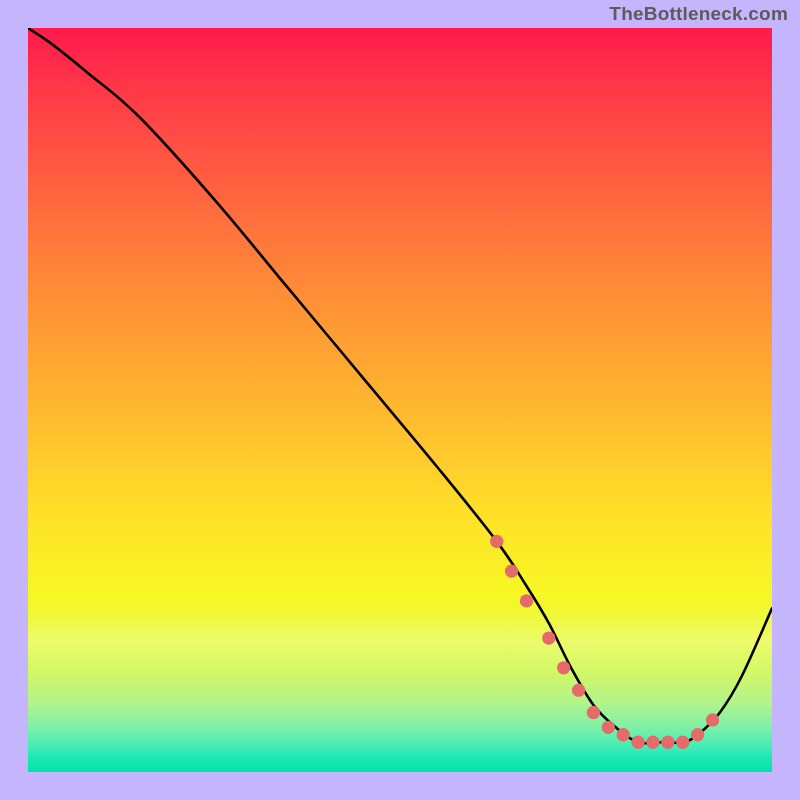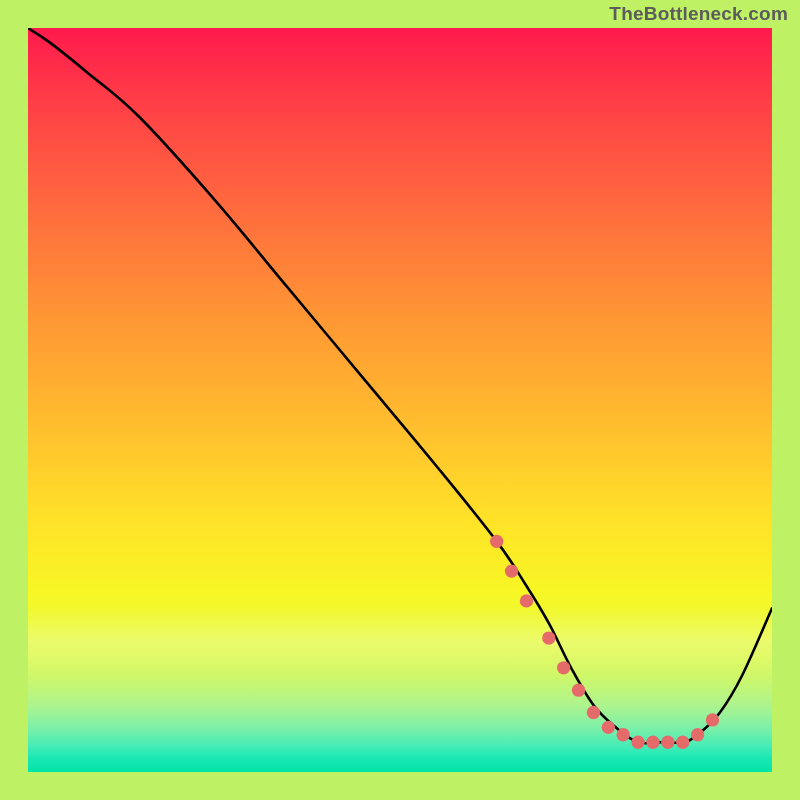--- a/index.html
+++ b/index.html
@@ -8,7 +8,7 @@
     position: absolute;
     left: 0; top: 0;
     width: 800px; height: 800px;
-    background: #bef264;
+    background: #c4b5fd;
   }
   .plot {
     position: absolute;

